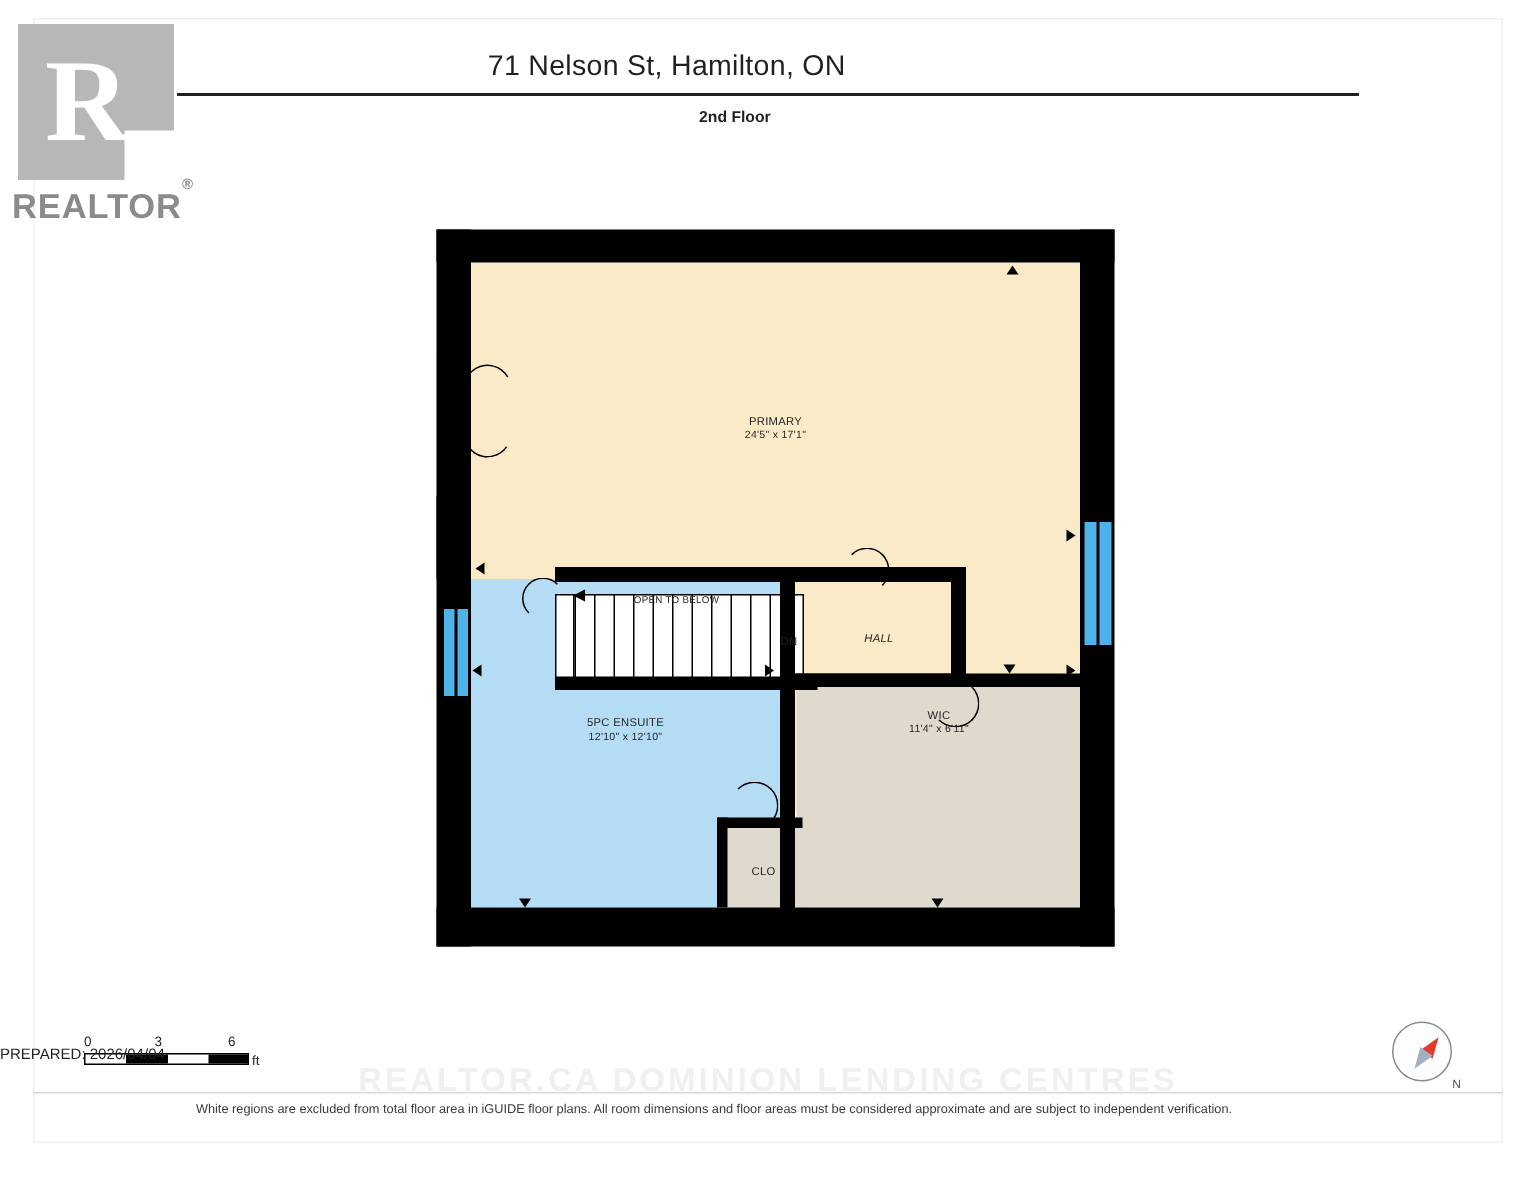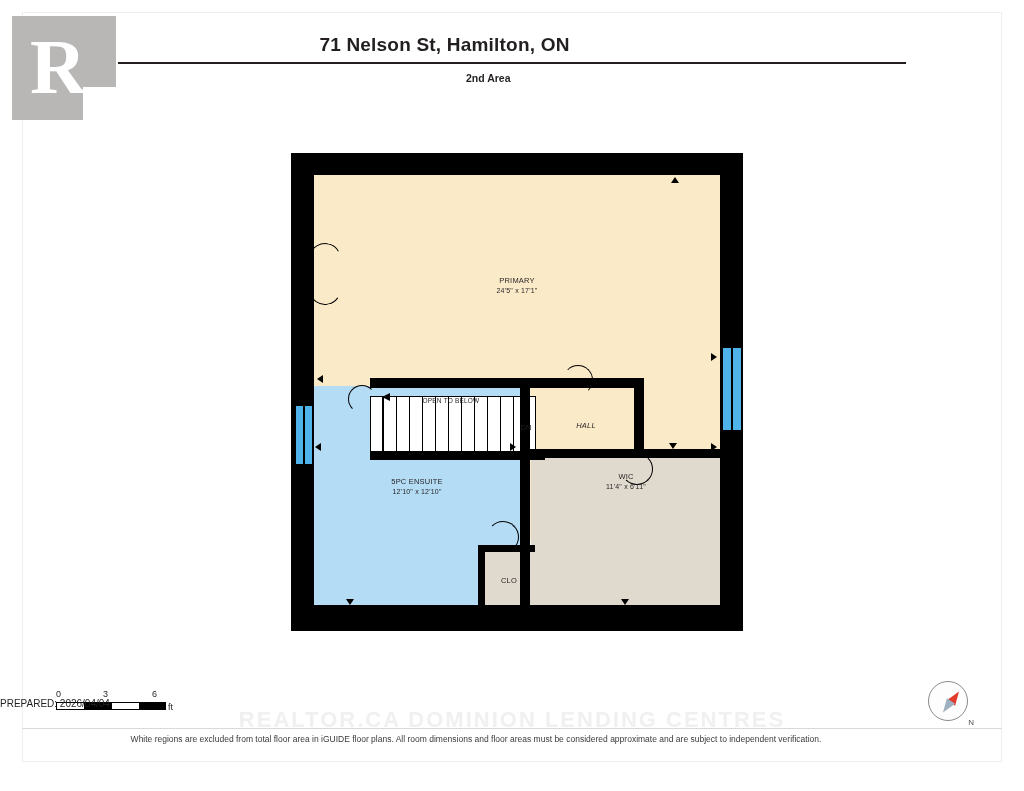--- a/index.html
+++ b/index.html
@@ -37,7 +37,7 @@
   
   .title{
     position:absolute;left:0;top:34px;width:889px;text-align:center;
-    font-size:19px;font-weight:bold;letter-spacing:.2px;
+    font-size:19px;font-weight:normal;letter-spacing:.2px;
   }
   .title-rule{
     position:absolute;left:118px;top:62px;width:788px;height:2px;background:#231f20;

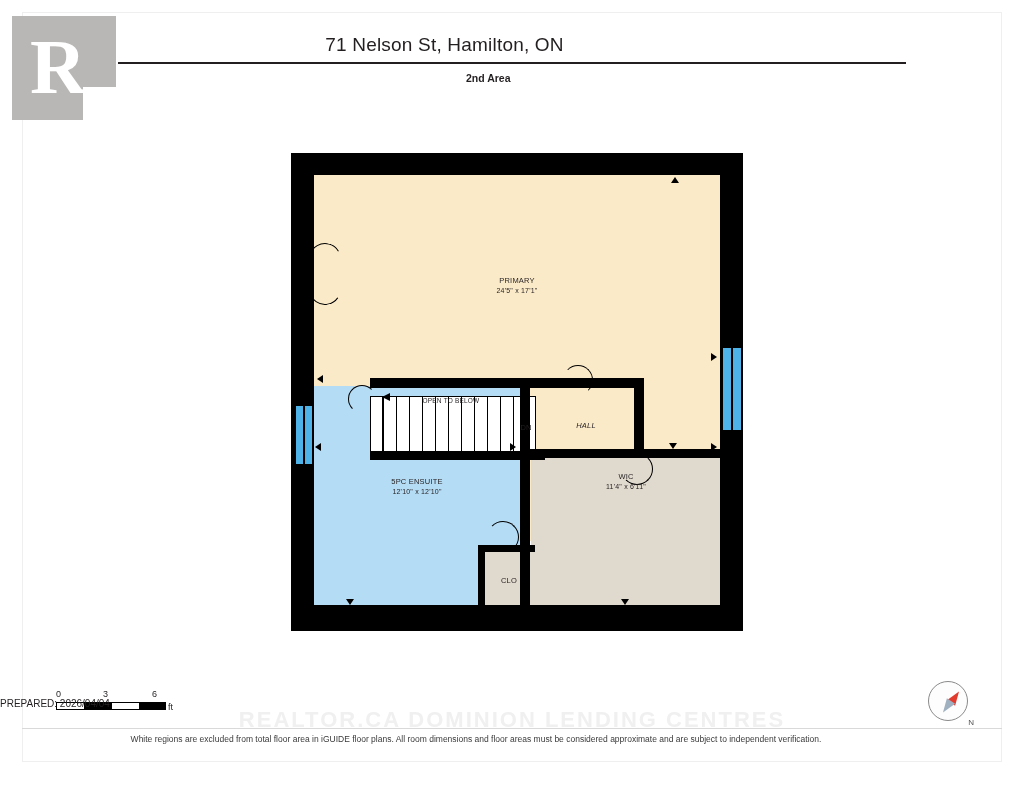--- a/index.html
+++ b/index.html
@@ -122,7 +122,7 @@
 
   <div class="title">71 Nelson St, Hamilton, ON</div>
   <div class="title-rule"></div>
-  <div class="floor-label">2nd Area</div>
+  <div class="floor-label">2nd Floor</div>
 
   <div class="plan">
 

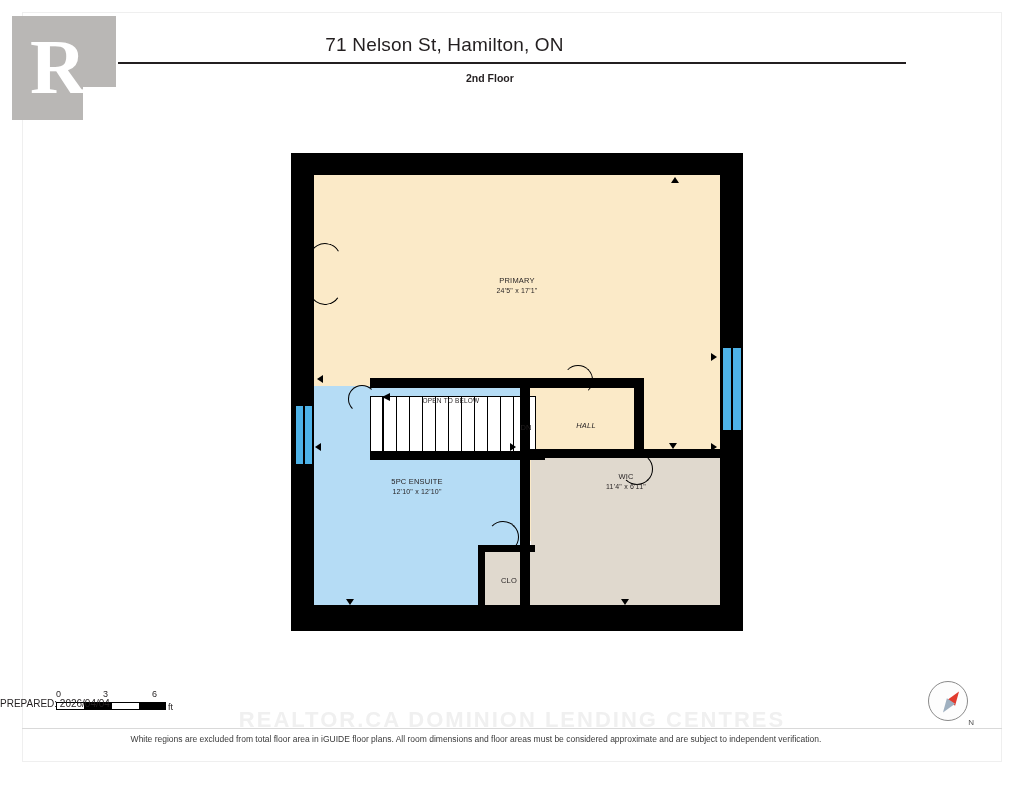--- a/index.html
+++ b/index.html
@@ -117,6 +117,9 @@
     <div class="logo-mark">
       <div class="inner">R</div>
       <div class="logo-cut"></div>
+    </div>
+    <div class="logo-text">
+      <span>REALTOR</span><sup>®</sup>
     </div>
   </div>
 

